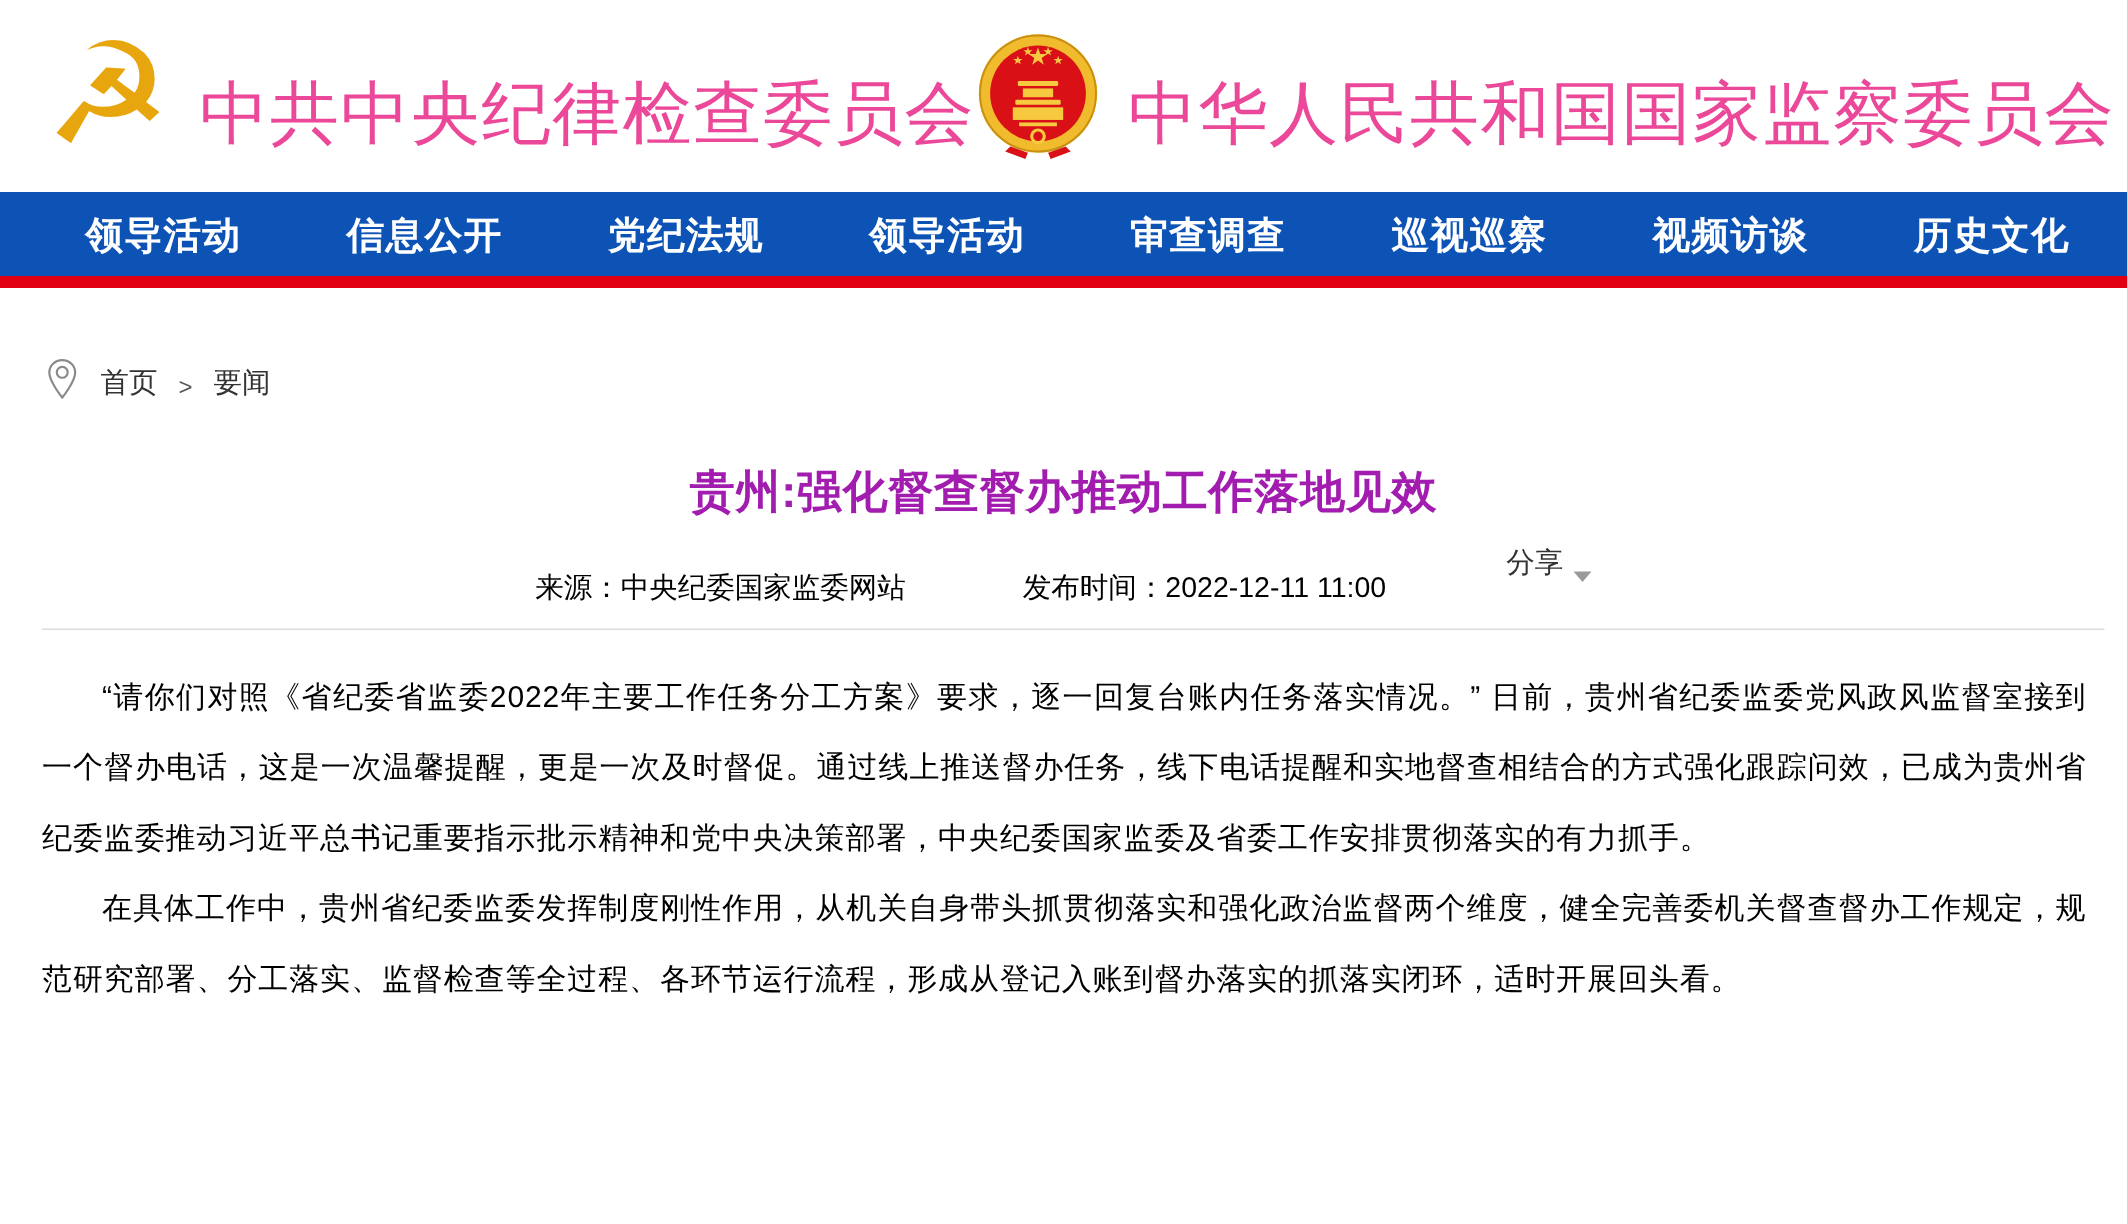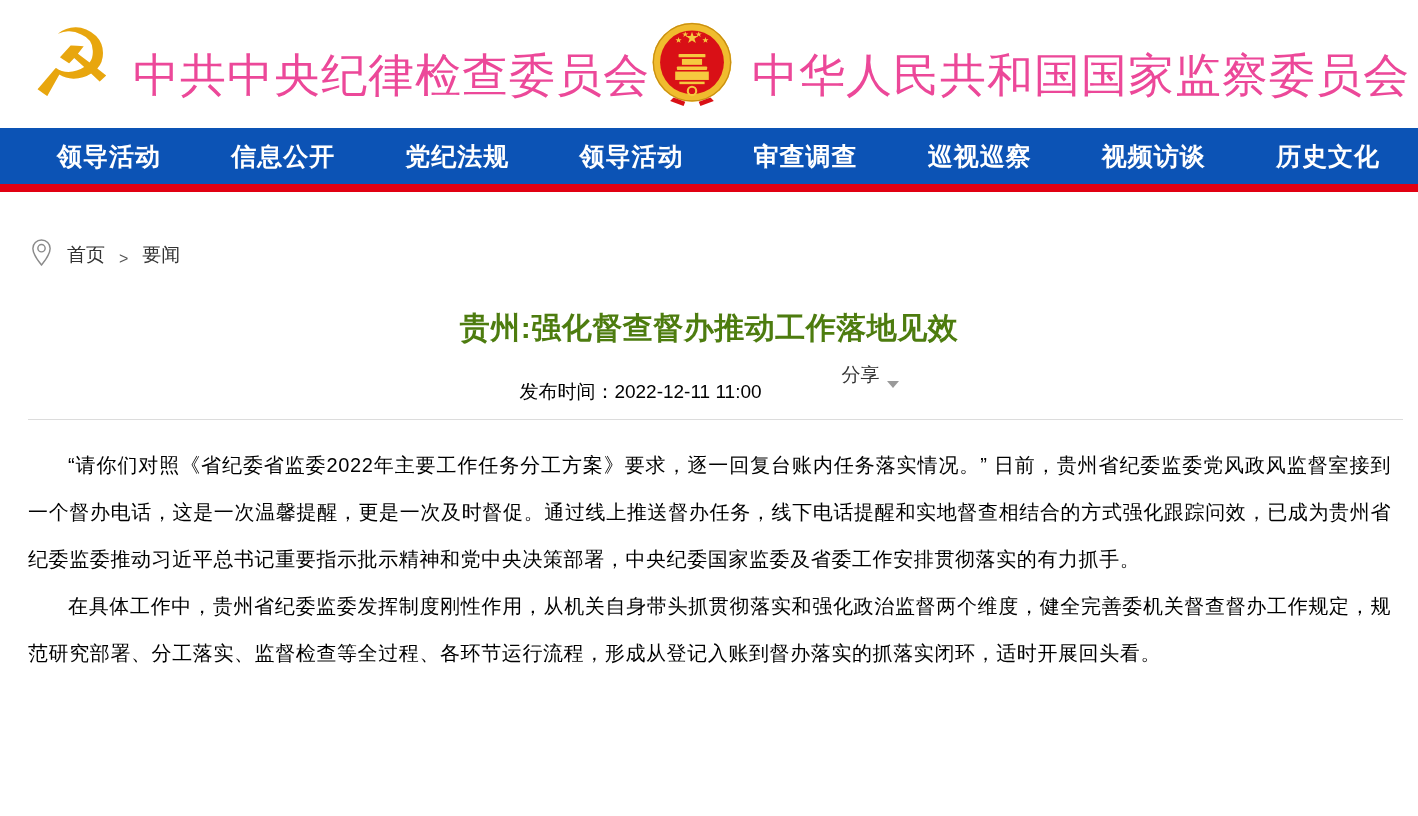--- a/index.html
+++ b/index.html
@@ -50,7 +50,7 @@
   
   .article-title {
     text-align:center; margin-top:40px; font-size:30px; font-weight:bold;
-    color:#4d7c0f; letter-spacing:0.5px;
+    color:#a21caf; letter-spacing:0.5px;
   }
   .meta-row {
     display:flex; justify-content:center; align-items:flex-end;

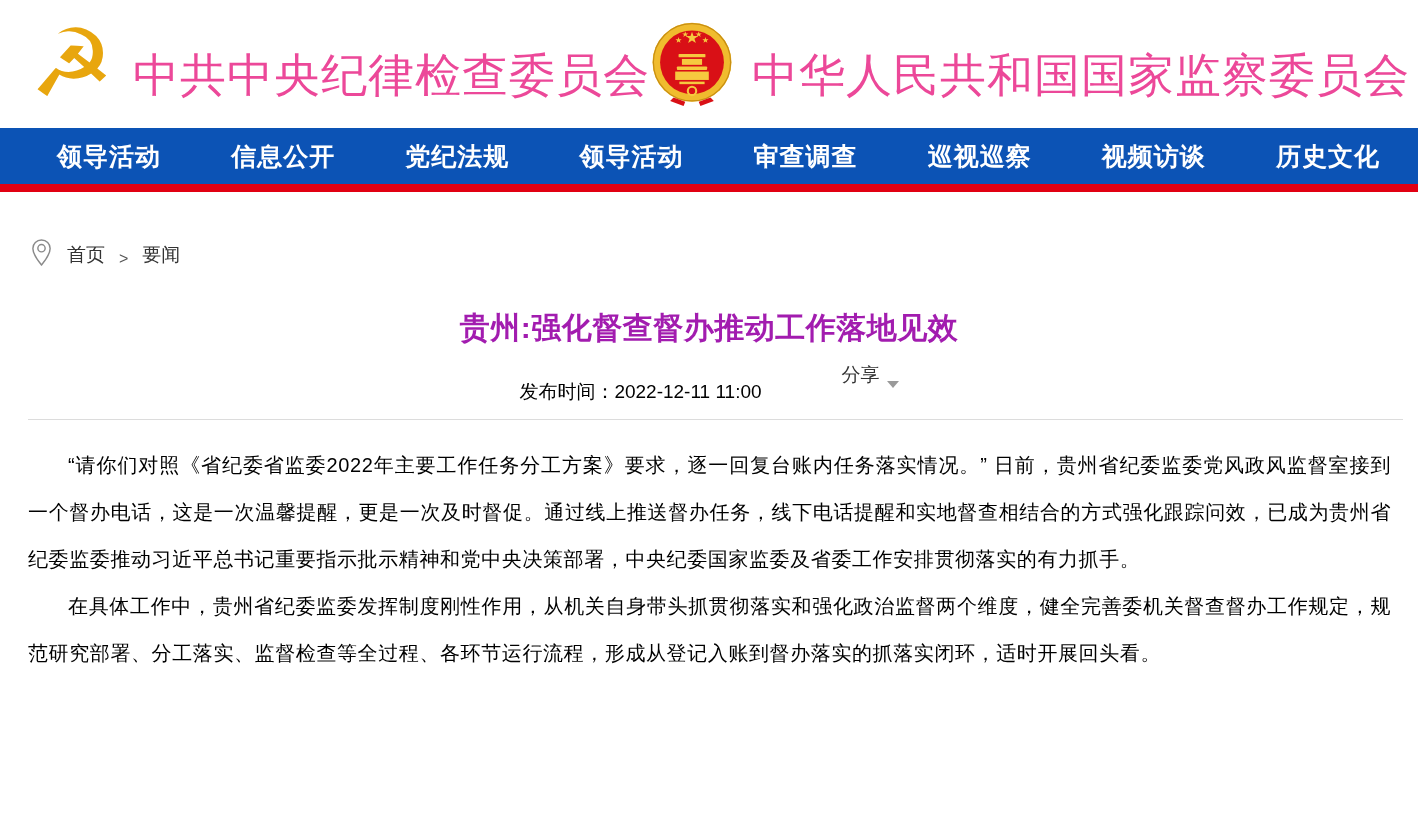--- a/index.html
+++ b/index.html
@@ -135,6 +135,9 @@
 
 <div class="meta-row">
   <span class="meta-item">
+    <span>来源：</span><span>中央纪委国家监委网站</span>
+  </span>
+  <span class="meta-item">
     <span>发布时间：</span><span>2022-12-11 11:00</span>
   </span>
   <span class="share">

